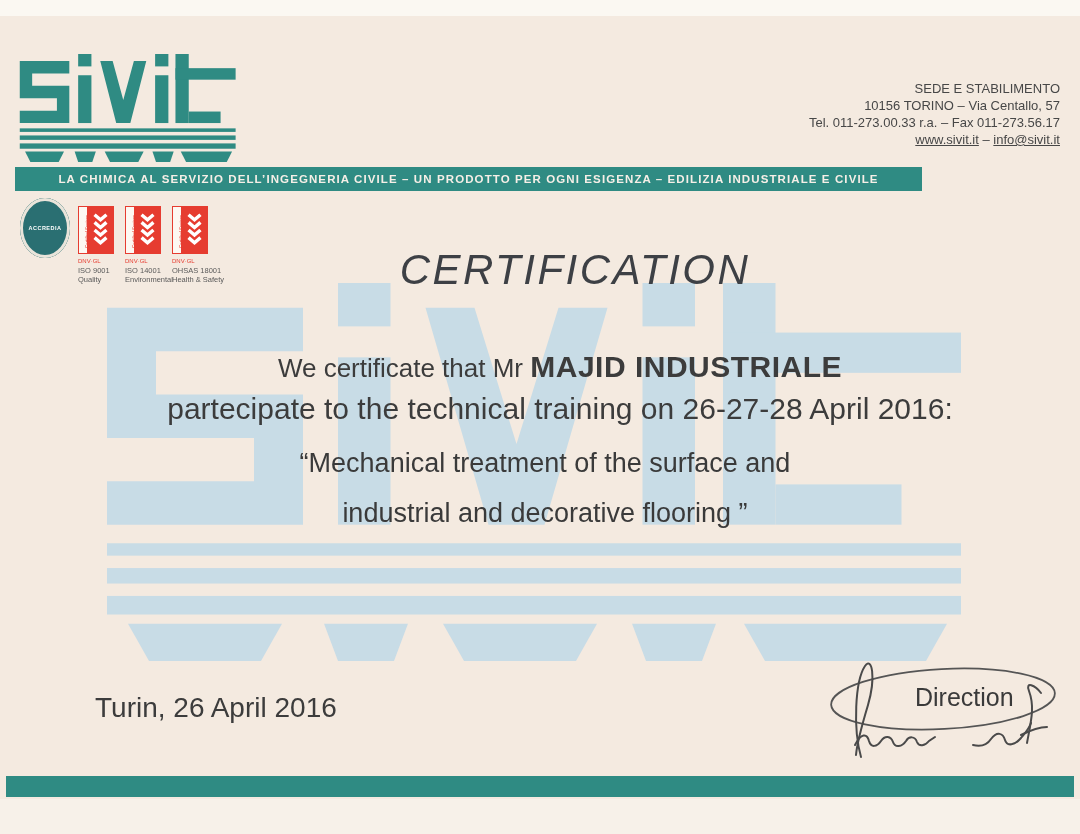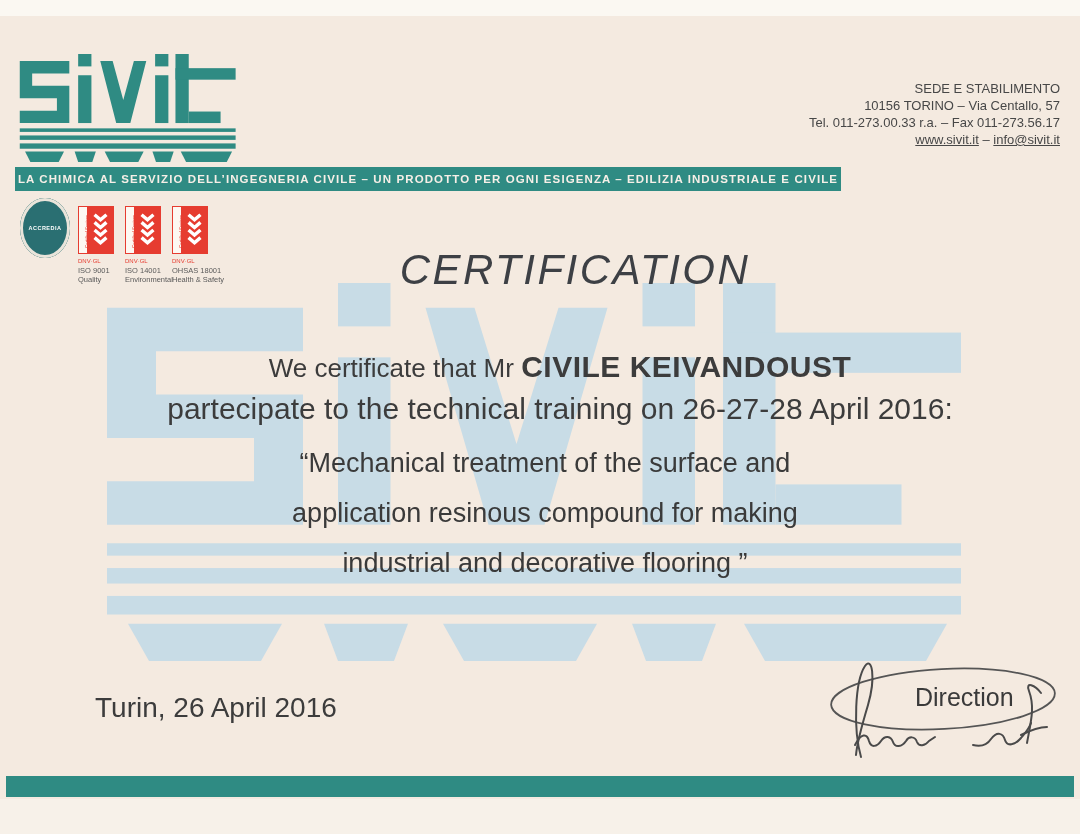--- a/index.html
+++ b/index.html
@@ -21,7 +21,7 @@
   .address a{color:#474747;}
 
   .banner{
-    position:absolute;left:15px;top:167px;width:826px;height:24px;background:#2f8b83;
+    position:absolute;left:15px;top:167px;width:907px;height:24px;background:#2f8b83;
     display:flex;align-items:center;justify-content:center;z-index:2;
   }
   .banner span{color:#f6efe7;font-size:11.5px;font-weight:bold;letter-spacing:1.1px;white-space:nowrap;}

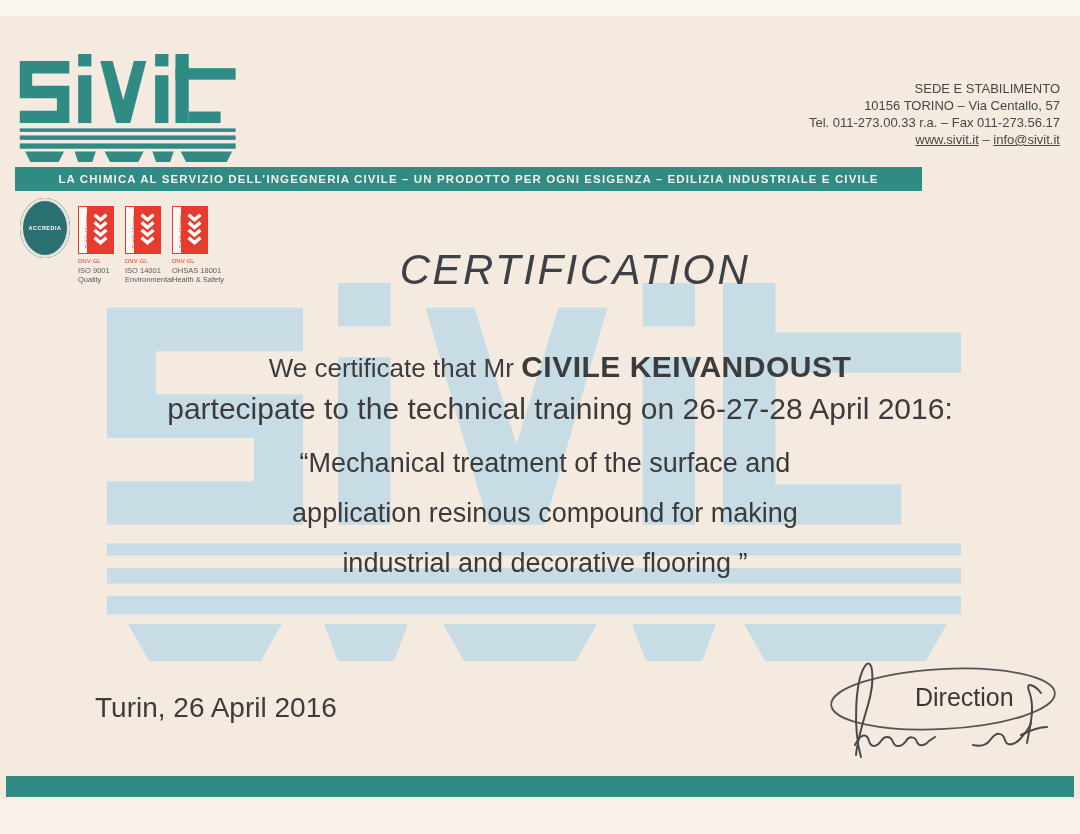--- a/index.html
+++ b/index.html
@@ -190,7 +190,7 @@
 
   <p class="intro1">
     <span>We certificate that Mr</span>
-    <strong>CIVILE KEIVANDOUST</strong>
+    <strong>MAJID INDUSTRIALE</strong>
   </p>
   <p class="intro2">partecipate to the technical training on 26-27-28 April 2016:</p>
 

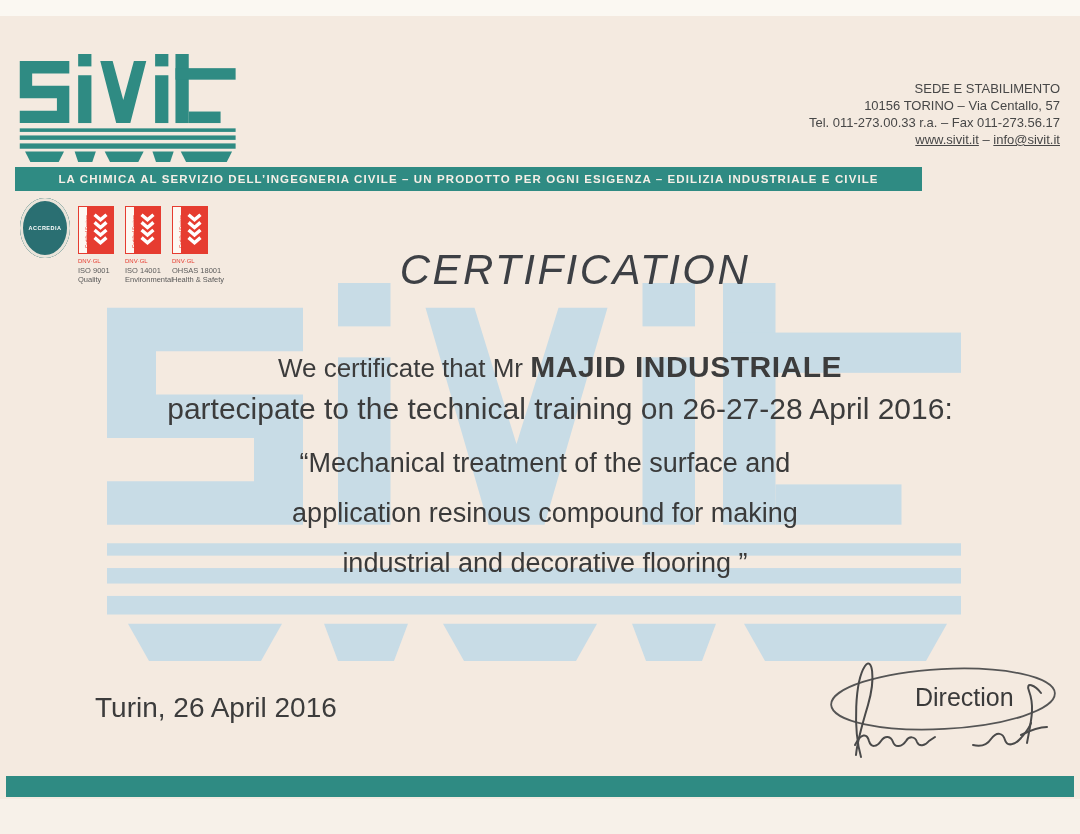--- a/index.html
+++ b/index.html
@@ -196,7 +196,6 @@
 
   <div class="course">
     <div>“Mechanical treatment of the surface and</div>
-    <div>application resinous compound for making</div>
     <div>industrial and decorative flooring  ”</div>
   </div>
 

